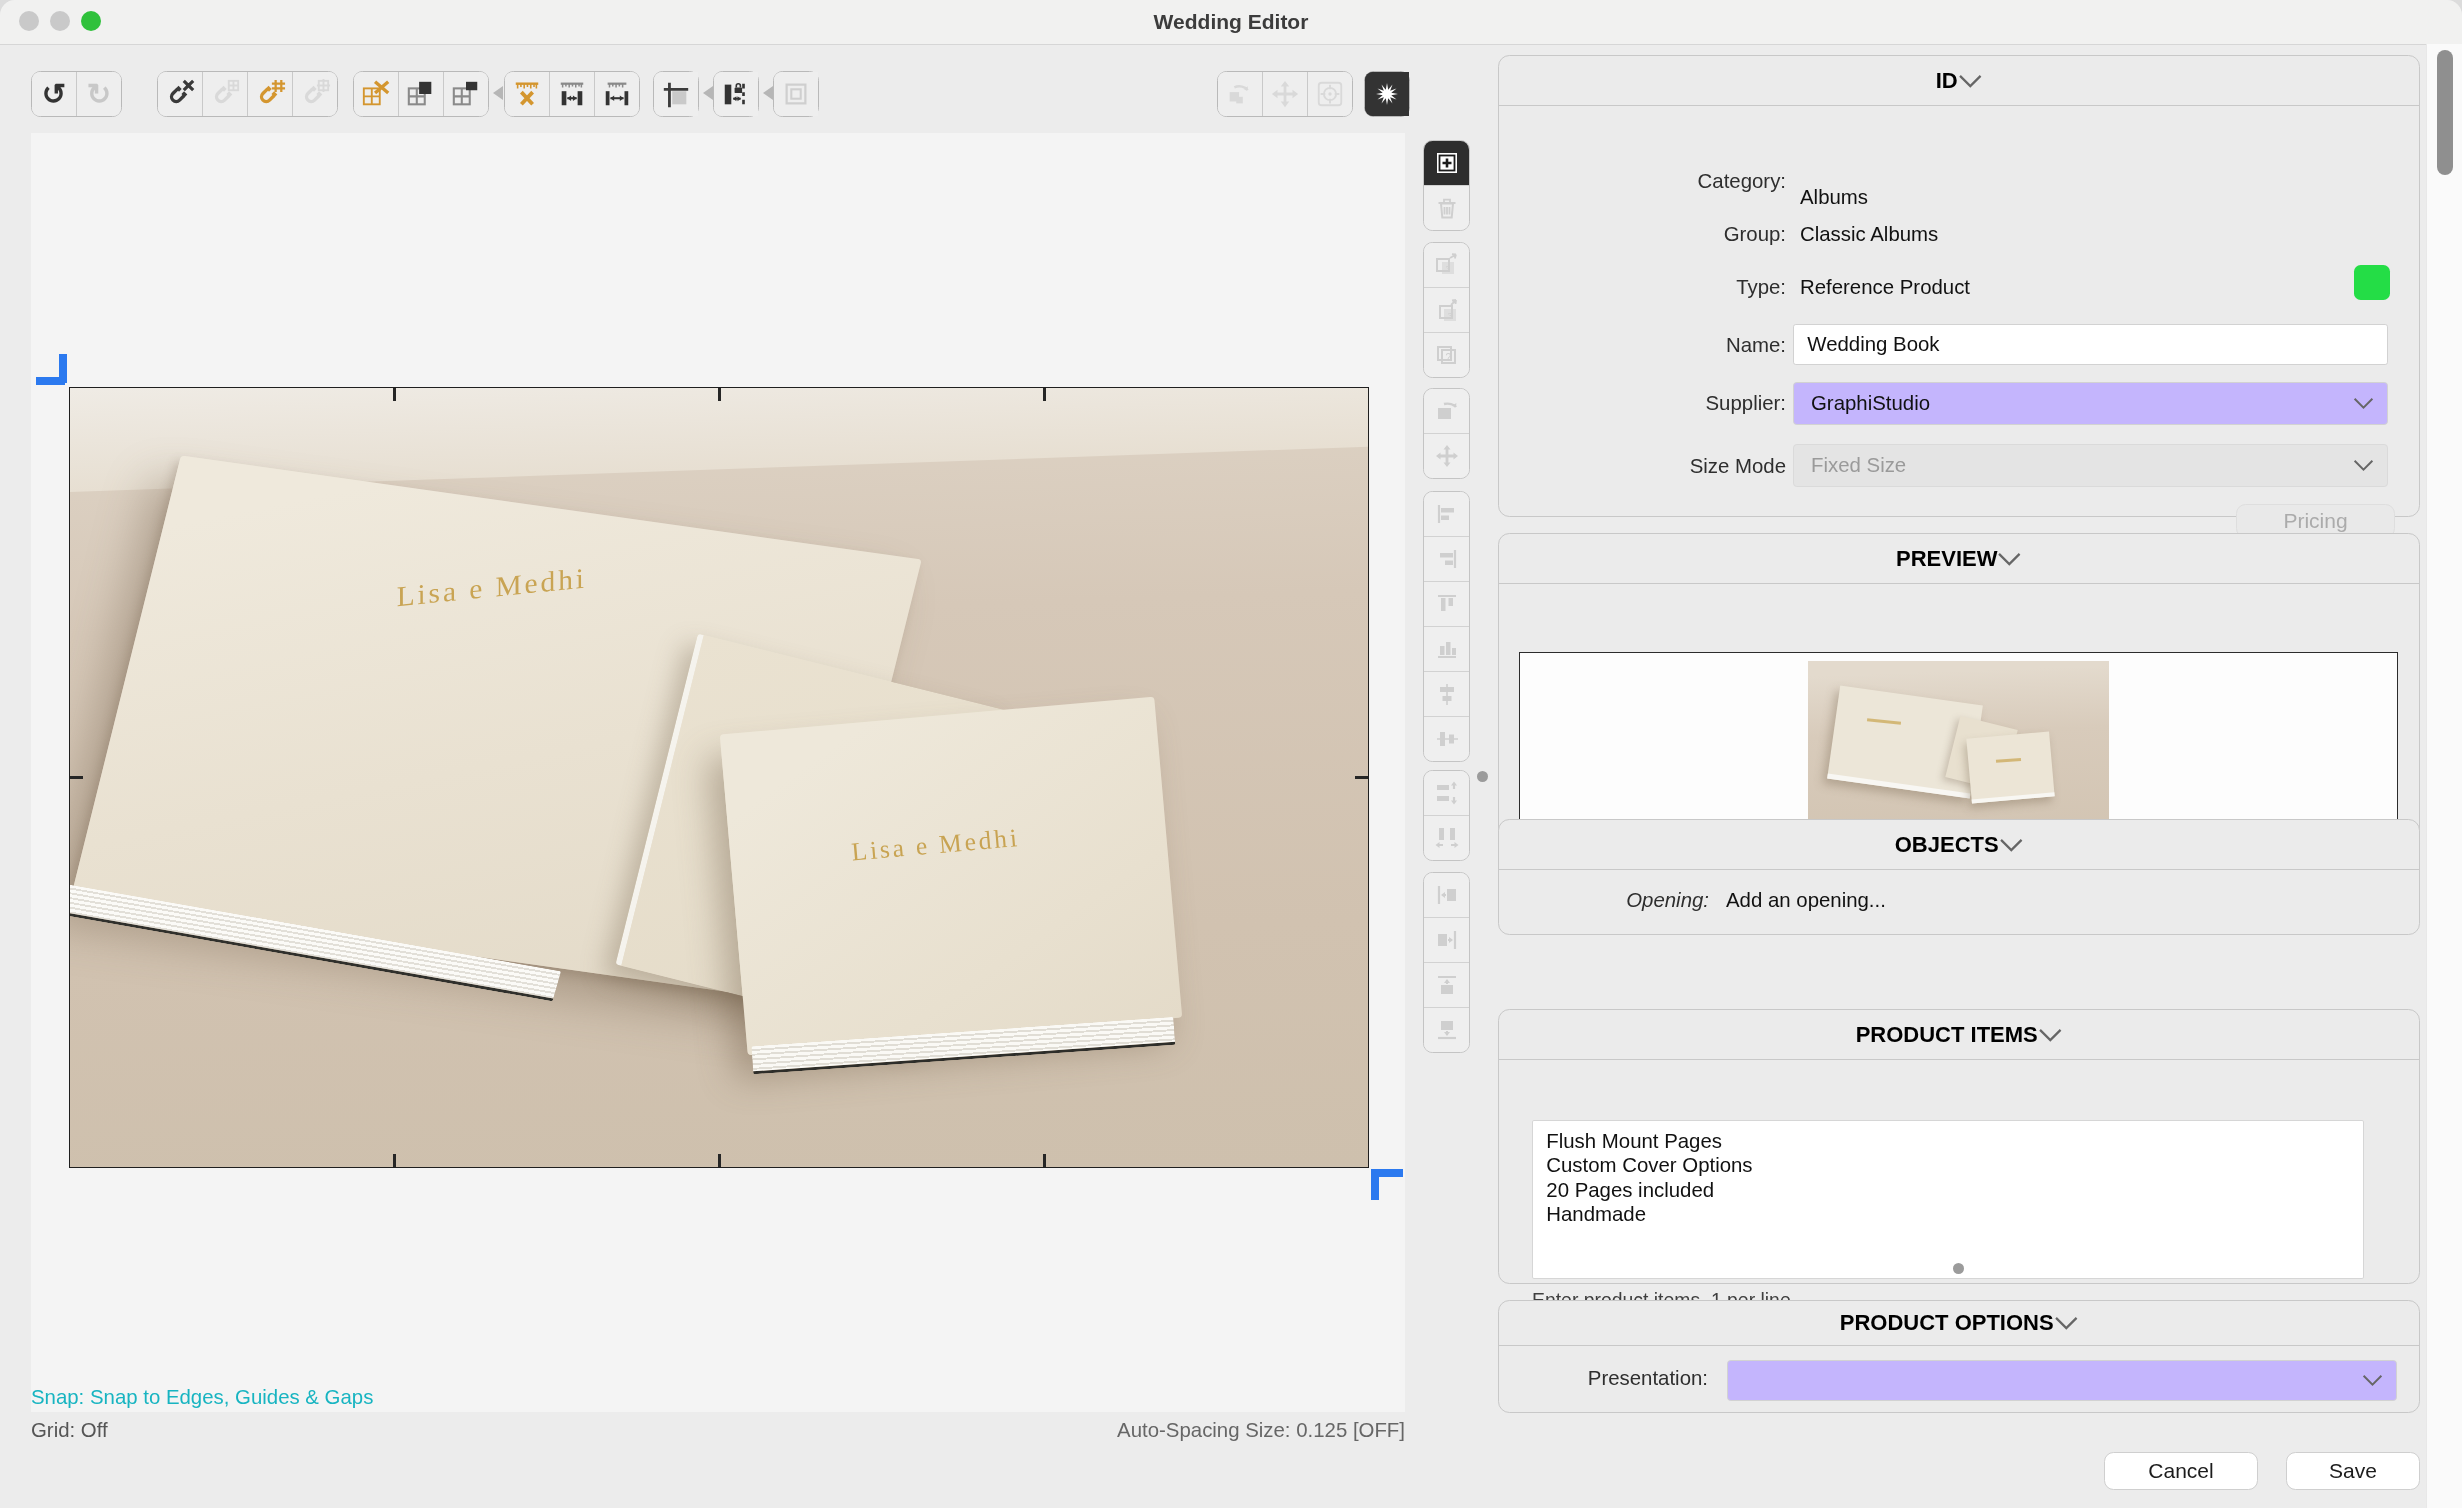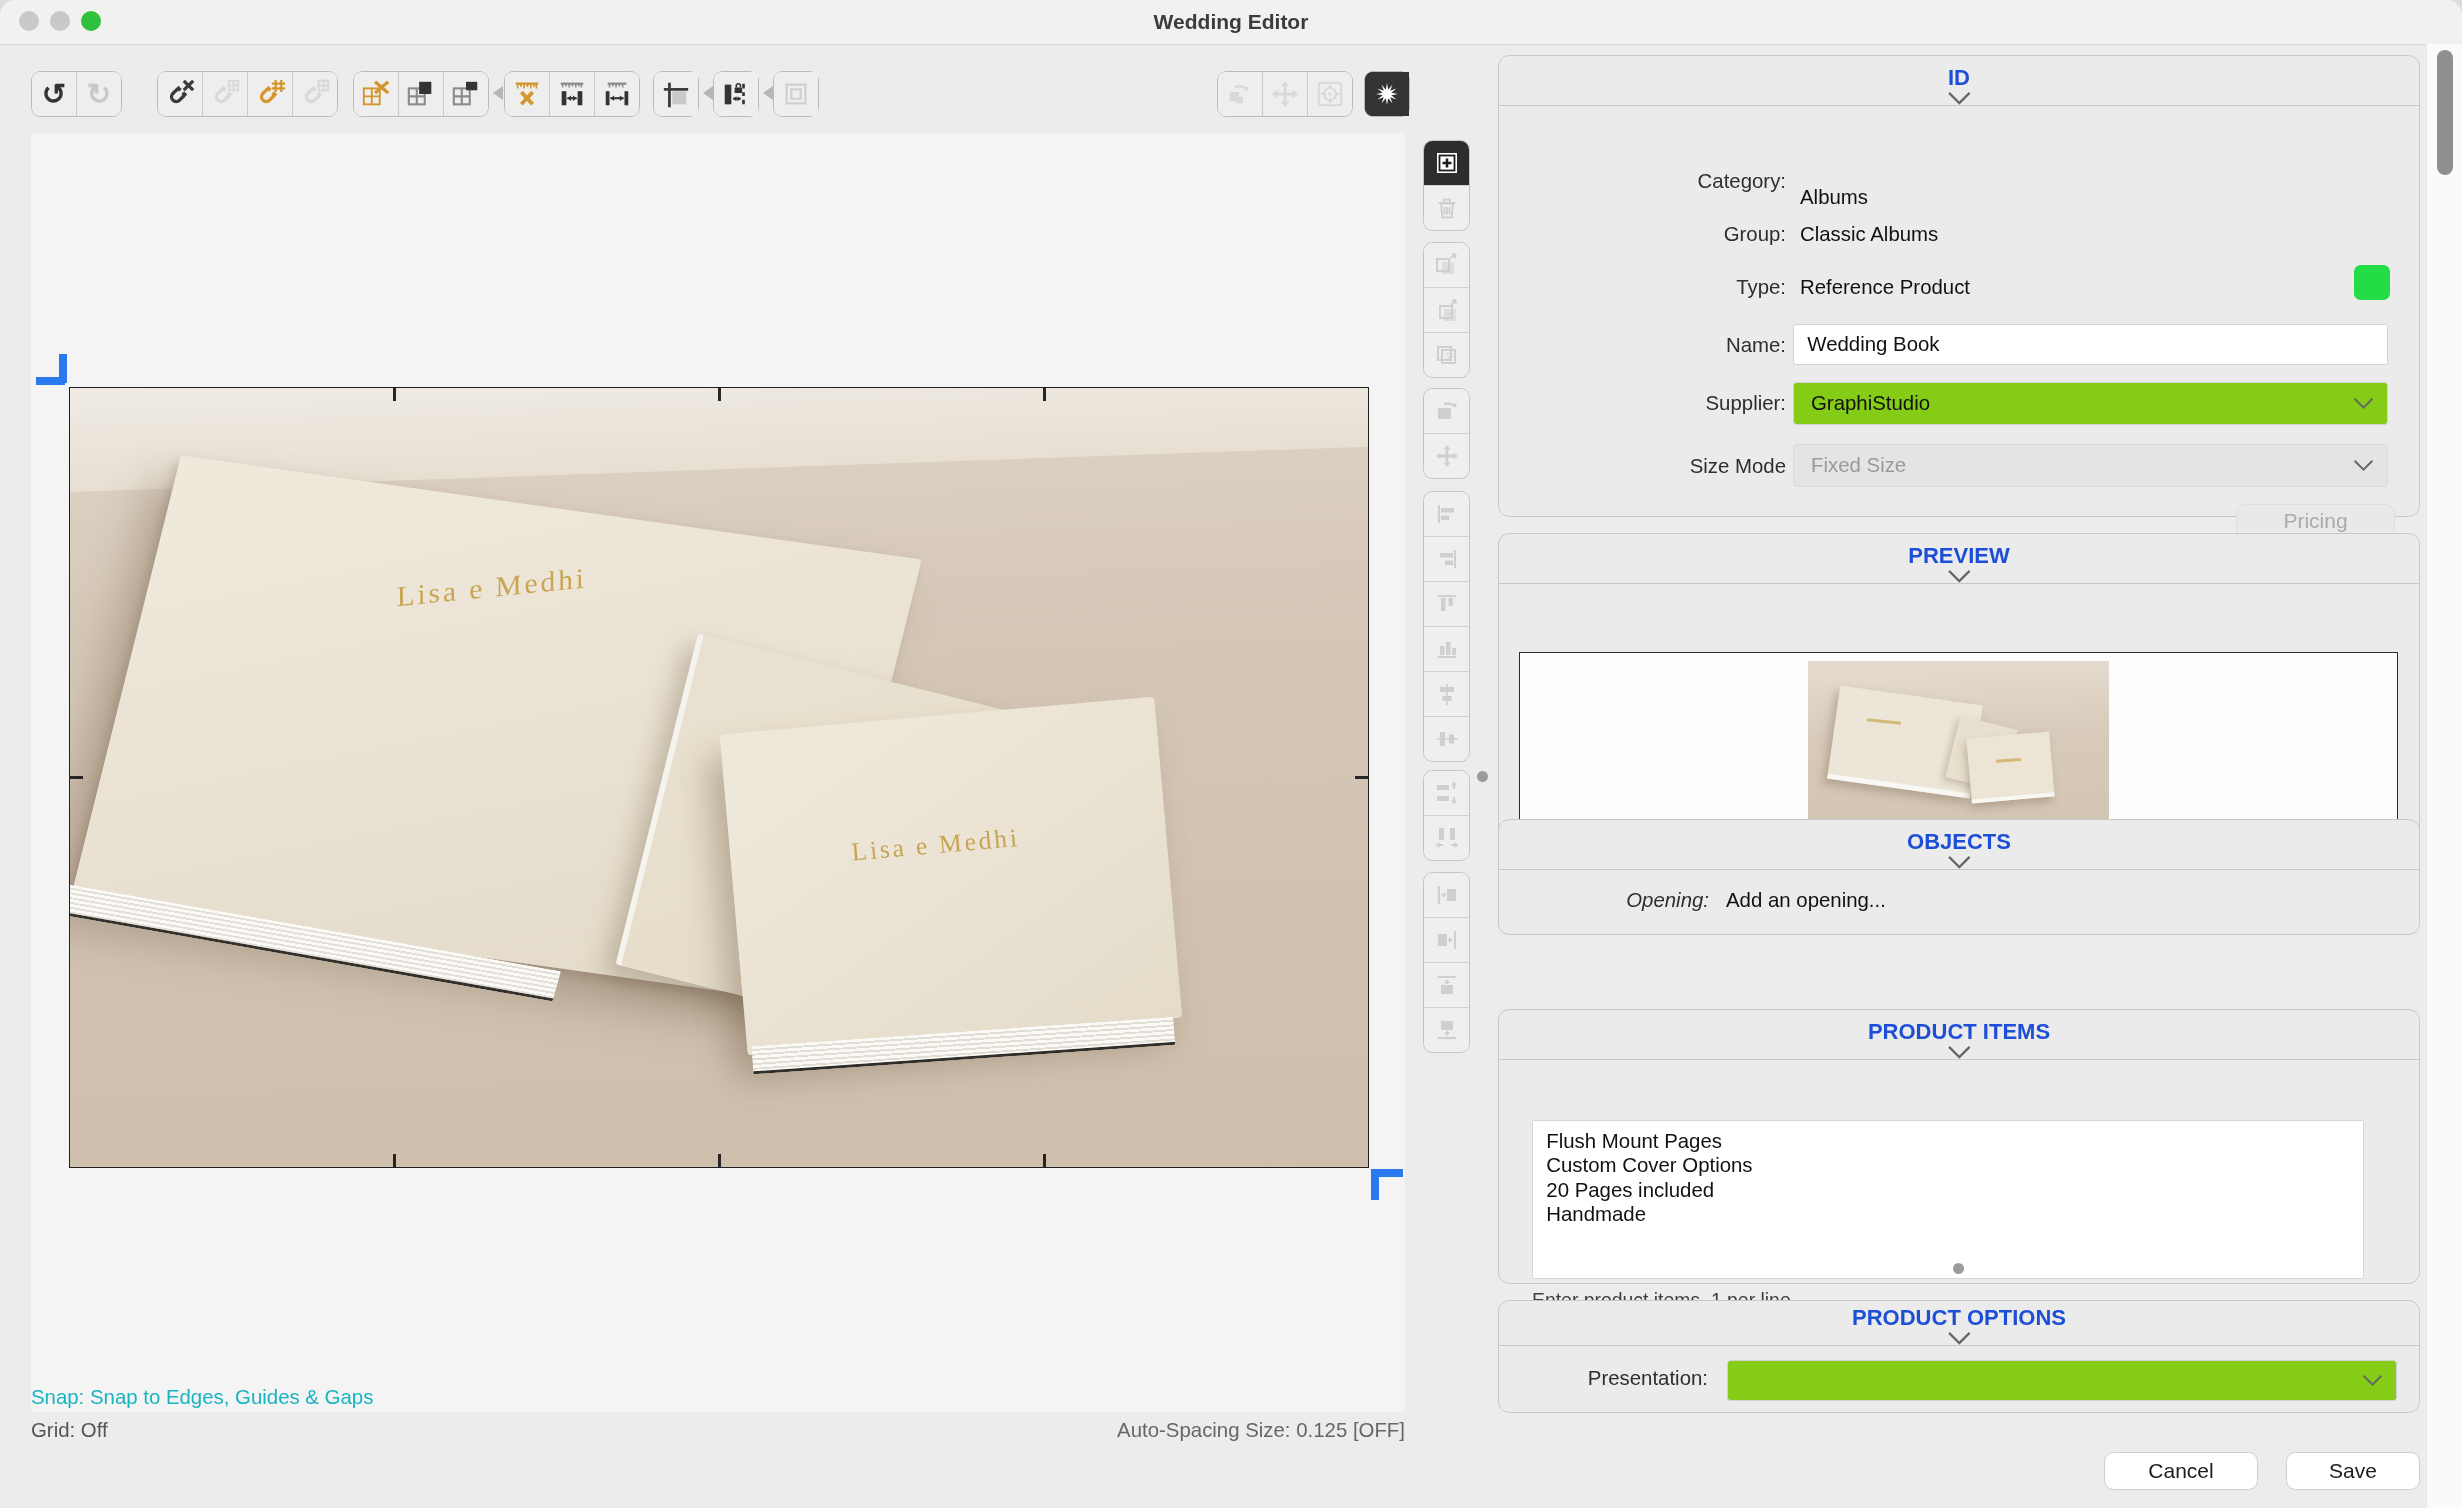--- a/index.html
+++ b/index.html
@@ -63,7 +63,7 @@
   .section{position:absolute;left:1498px;width:922px;border:1.9px solid #c8c8c8;border-radius:11.4px;
            background:#ebebeb;box-sizing:border-box;}
   .sec-header{height:49px;border-bottom:1.9px solid #c8c8c8;display:flex;align-items:center;
-              justify-content:flex-end;padding:0 24.6px;font-size:22px;font-weight:bold;color:#1d4ed8;flex-direction:column;}
+              justify-content:center;padding:0 24.6px;font-size:22px;font-weight:bold;color:#000000;}
   .chev{stroke:#666;stroke-width:2.4;fill:none;}
   .flabel{position:absolute;left:0;width:287px;text-align:right;font-size:20.4px;color:#2e2e2e;}
   .fvalue{position:absolute;left:301px;font-size:20.4px;color:#111;}

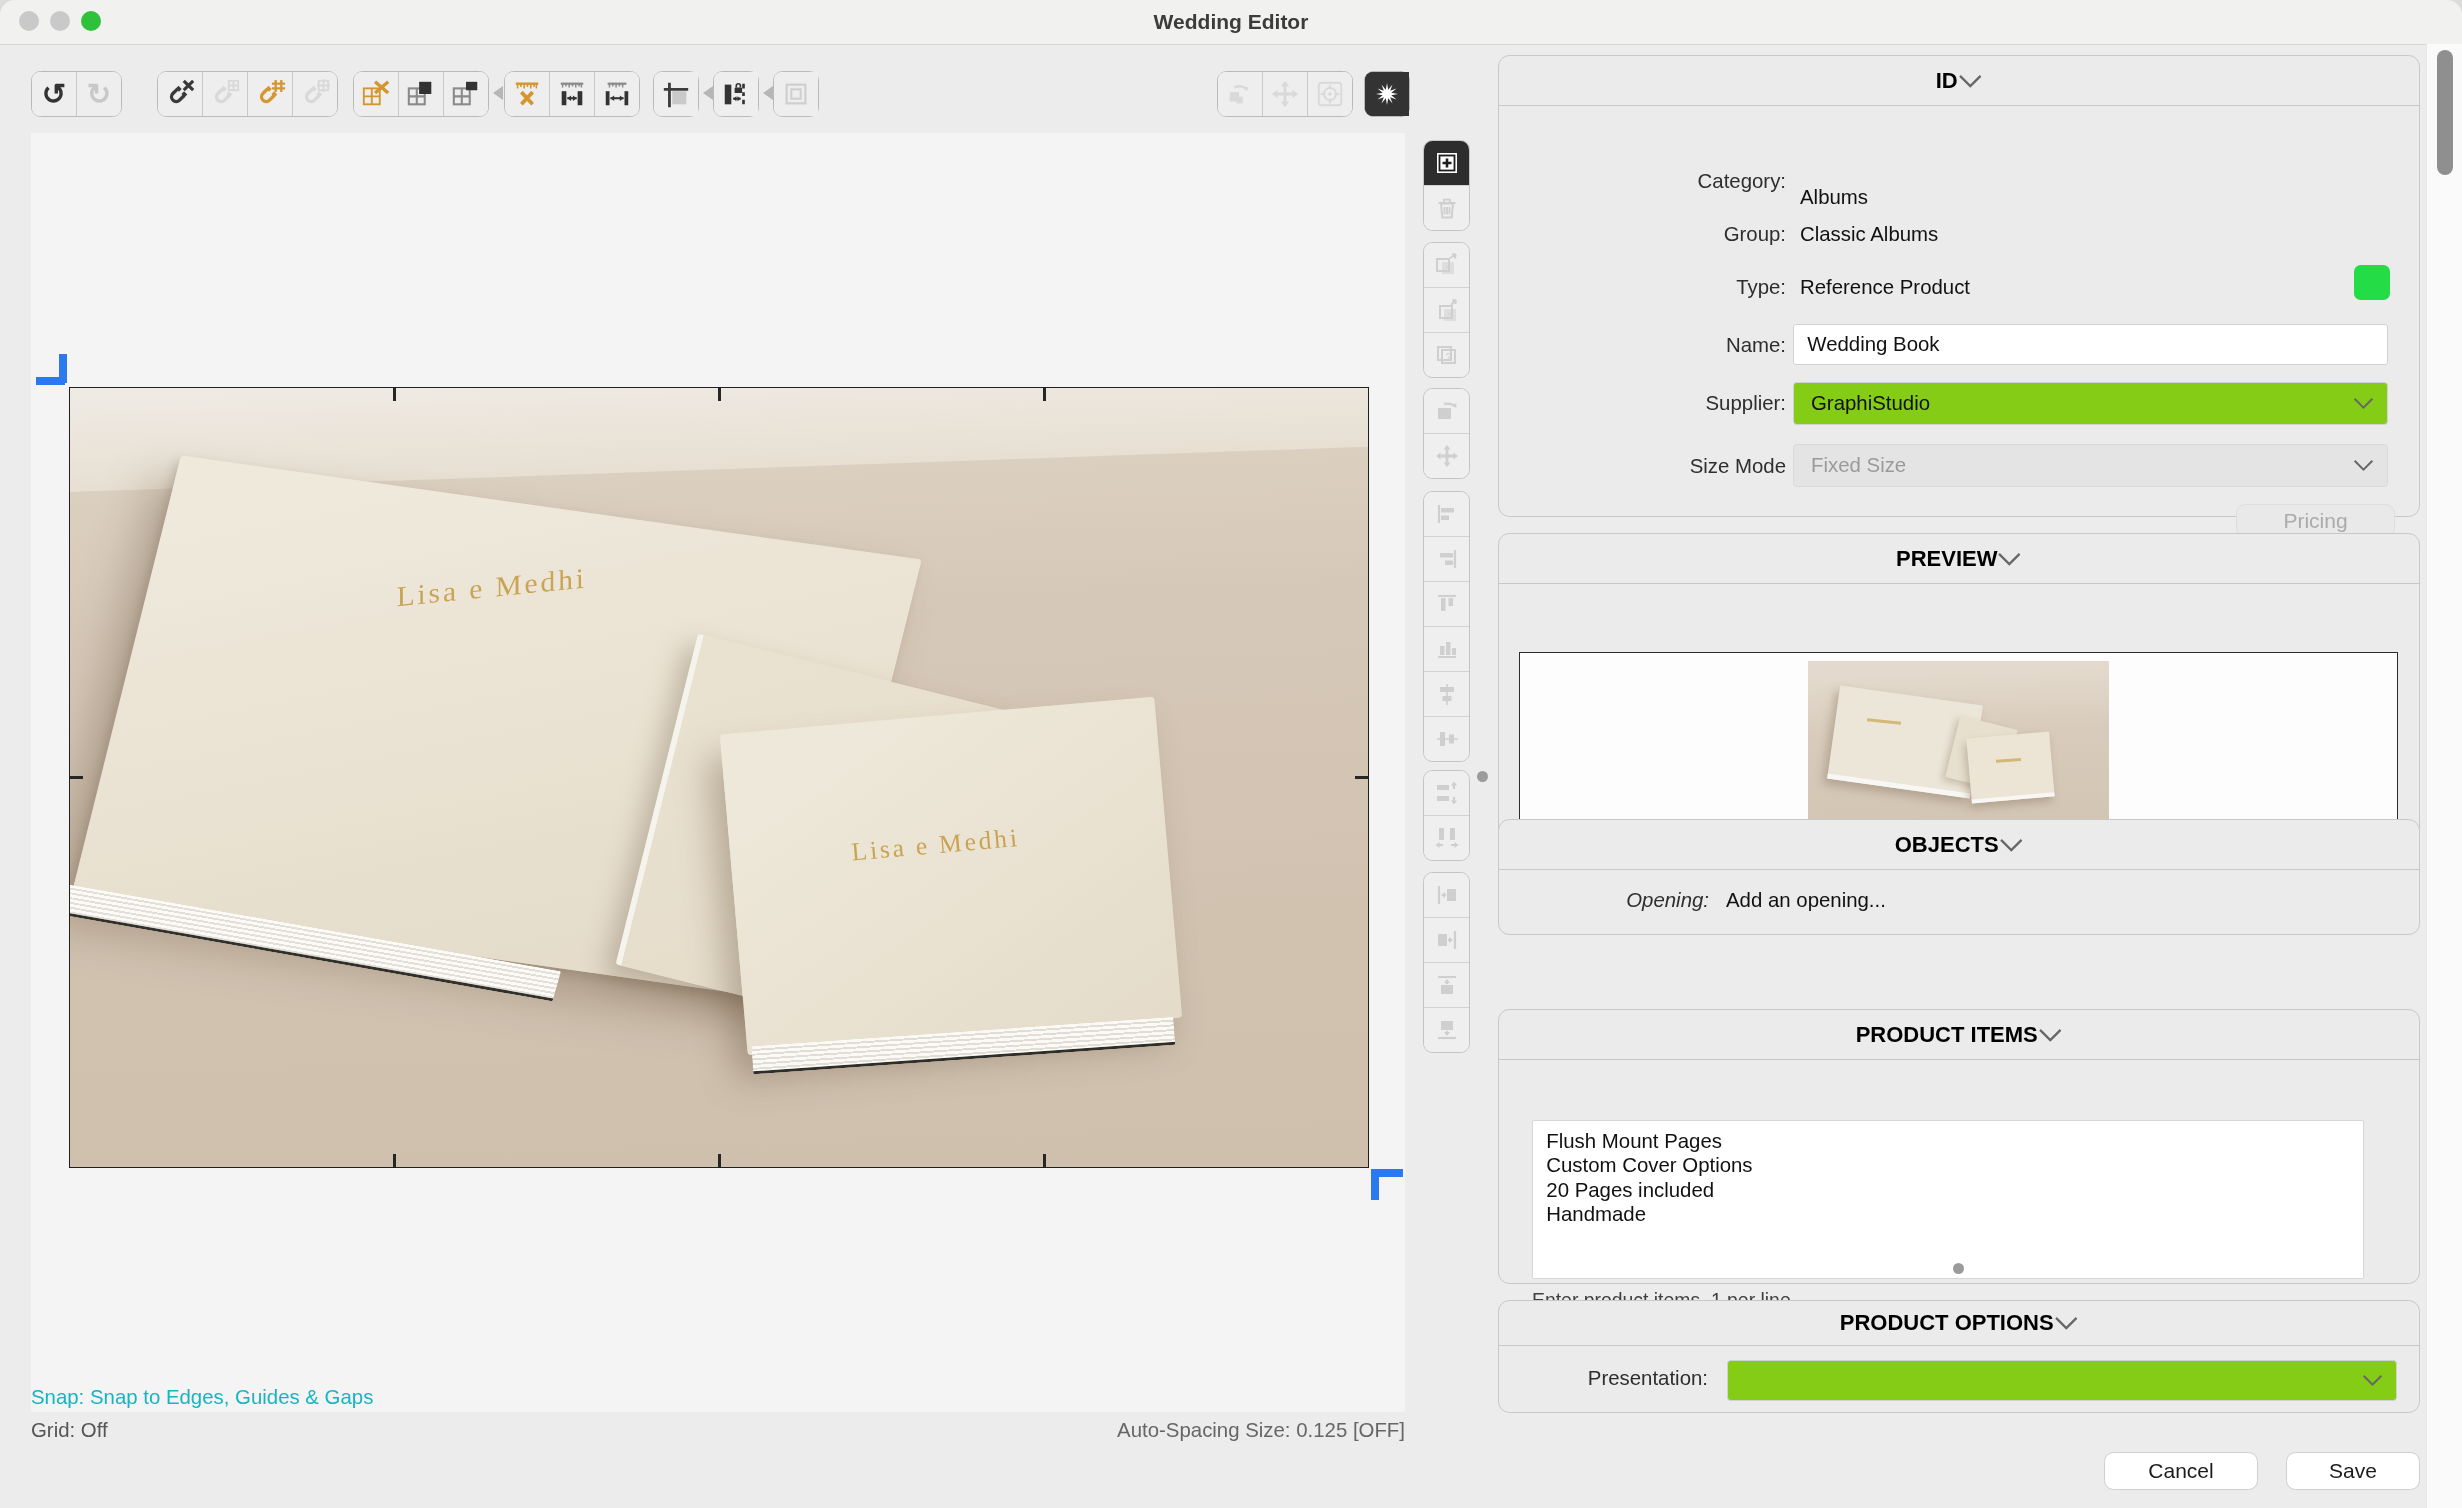--- a/index.html
+++ b/index.html
@@ -67,7 +67,7 @@
   .chev{stroke:#666;stroke-width:2.4;fill:none;}
   .flabel{position:absolute;left:0;width:287px;text-align:right;font-size:20.4px;color:#2e2e2e;}
   .fvalue{position:absolute;left:301px;font-size:20.4px;color:#111;}
-  .dd{position:absolute;background:#84cc16;border:0.9px solid #d2d2d2;border-radius:3.8px;
+  .dd{position:absolute;background:#c4b5fd;border:0.9px solid #d2d2d2;border-radius:3.8px;
       font-size:20.4px;color:#111;display:flex;align-items:center;padding:0 17px;box-sizing:border-box;}
   .dd svg{position:absolute;right:13.3px;top:50%;margin-top:-6.6px;}
   .dd.disabled{background:#e4e4e4;color:#9a9a9a;border-color:#dadada;}

